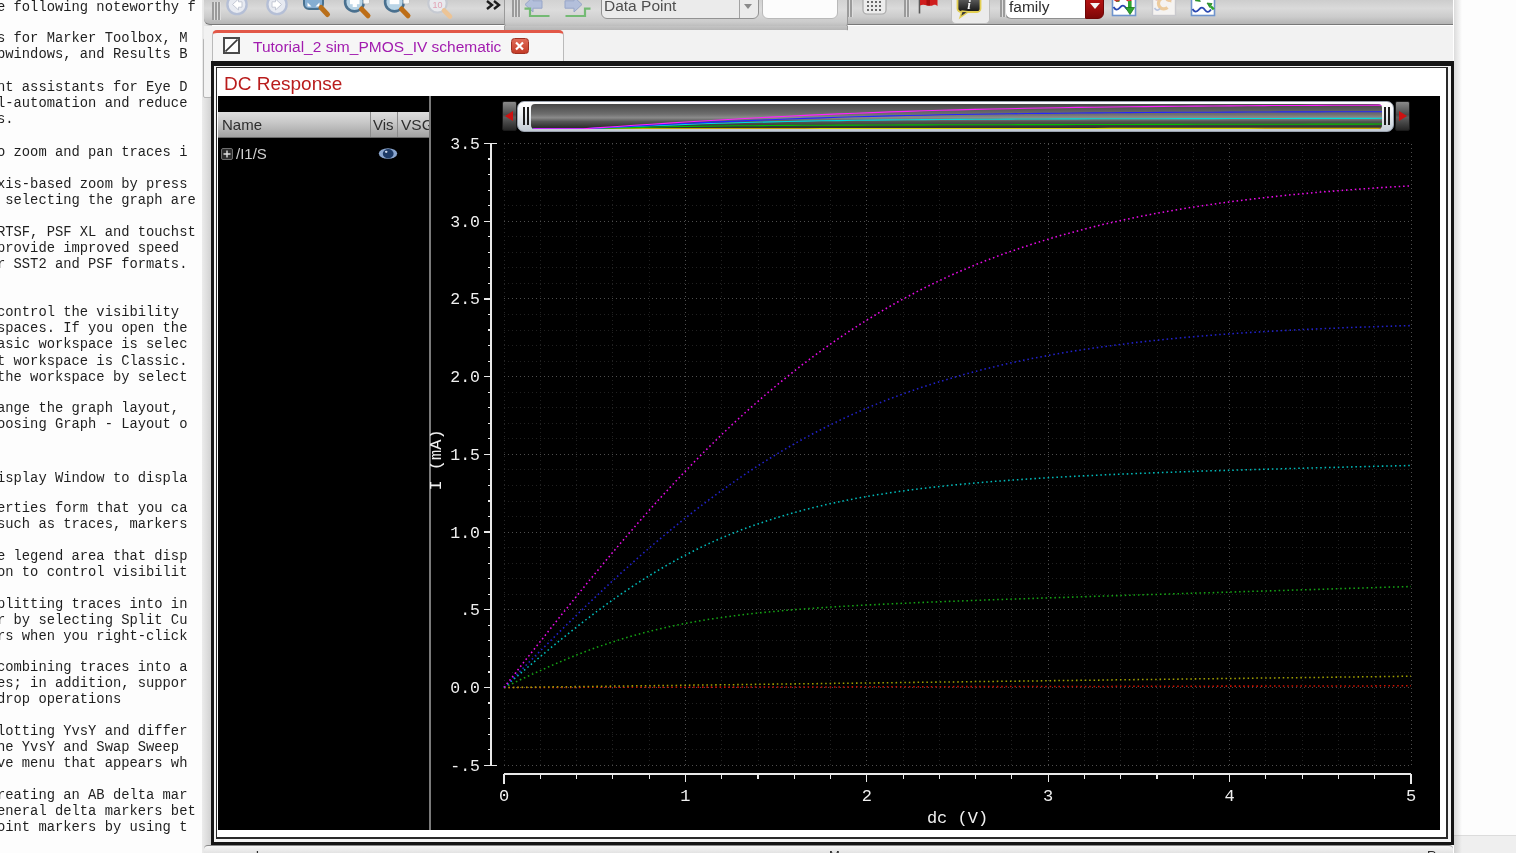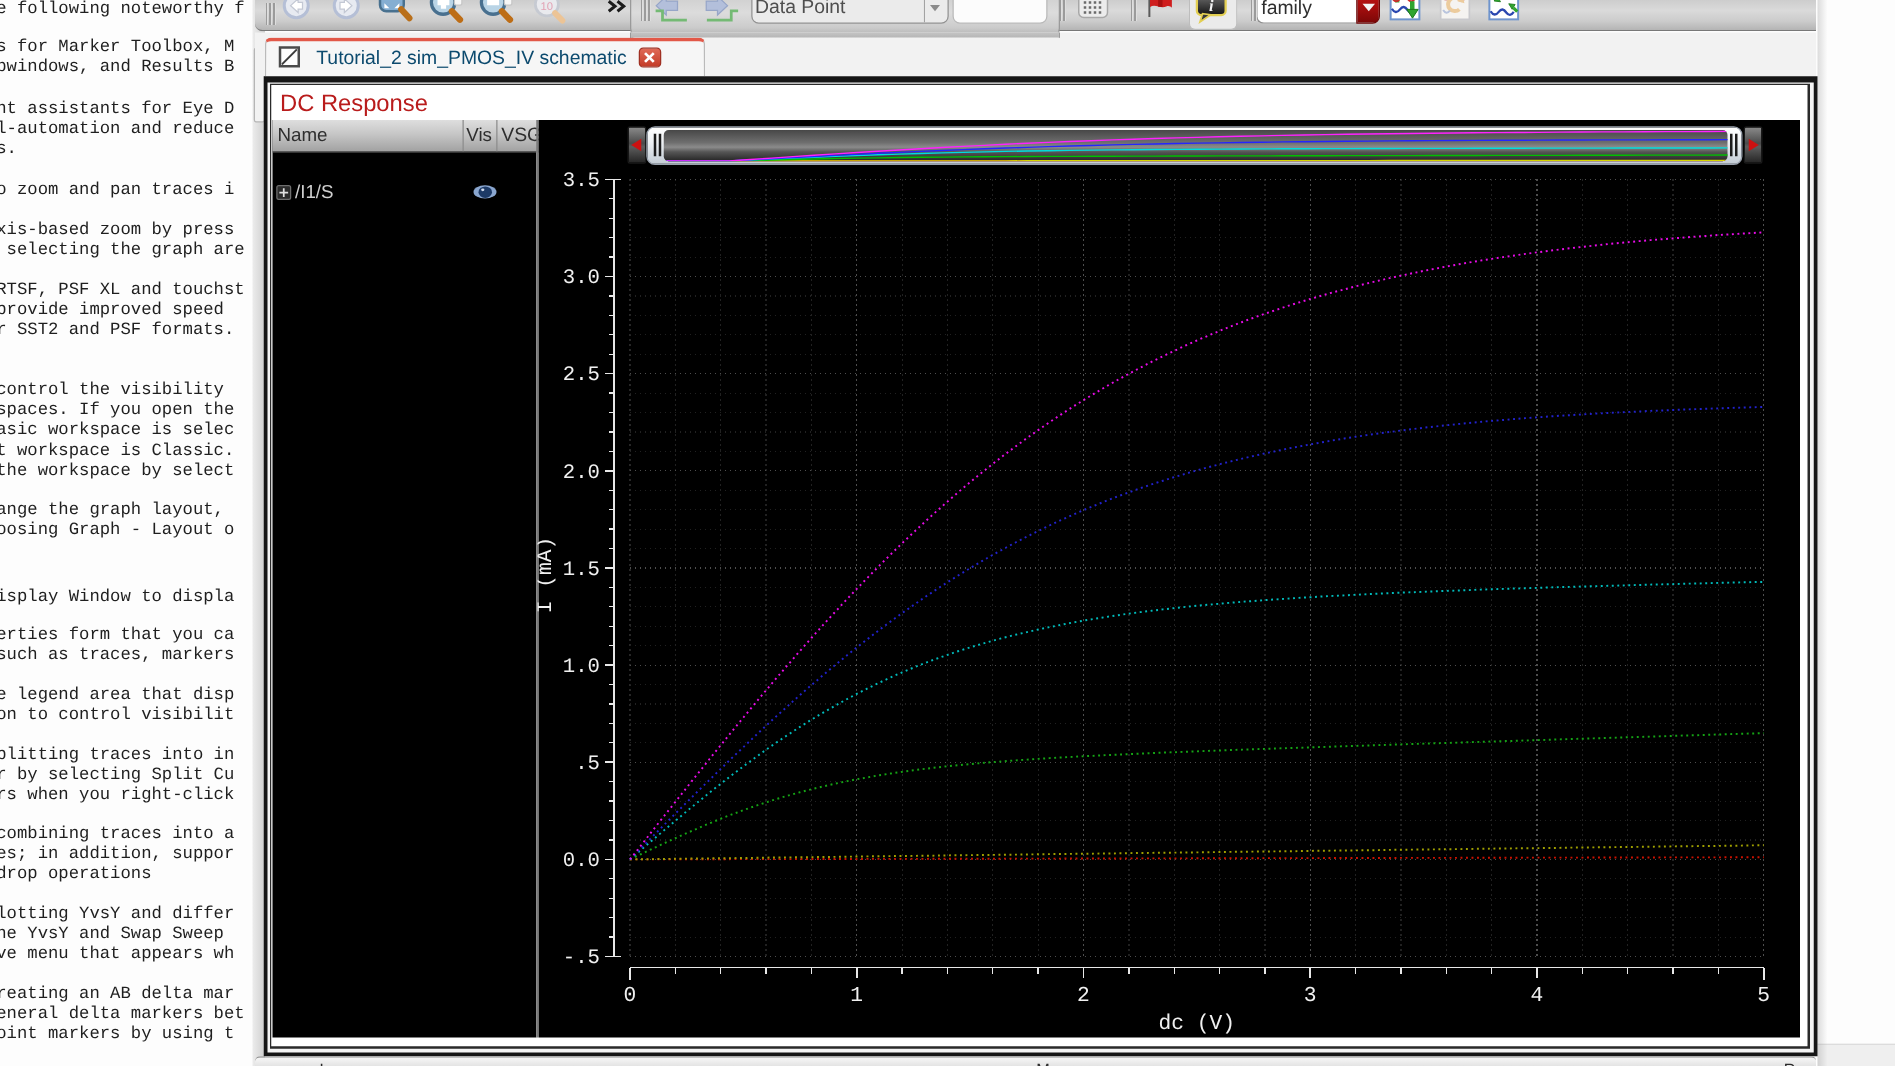--- a/index.html
+++ b/index.html
@@ -179,7 +179,7 @@
 <svg class="abs" style="left:225px;top:39px" width="13" height="13">
     <line x1="0.5" y1="12.5" x2="12.5" y2="0.5" stroke="#3a3a3a" stroke-width="1.6"></line>
   </svg>
-<div class="abs" style="left:253px;top:39px;font-size:15.5px;line-height:16px;color:#0c4a6e">Tutorial_2 sim_PMOS_IV schematic</div>
+<div class="abs" style="left:253px;top:39px;font-size:15.5px;line-height:16px;color:#a21caf">Tutorial_2 sim_PMOS_IV schematic</div>
 <div class="abs" style="left:511px;top:38px;width:17.5px;height:16px;background:linear-gradient(180deg,#e06a57,#c43c28);border:1px solid #a03022;border-radius:3.5px"></div>
 <svg class="abs" style="left:511px;top:38px" width="17" height="16">
     <path d="M5 4.5 L12 11.5 M12 4.5 L5 11.5" stroke="#ffffff" stroke-width="2.2"></path>

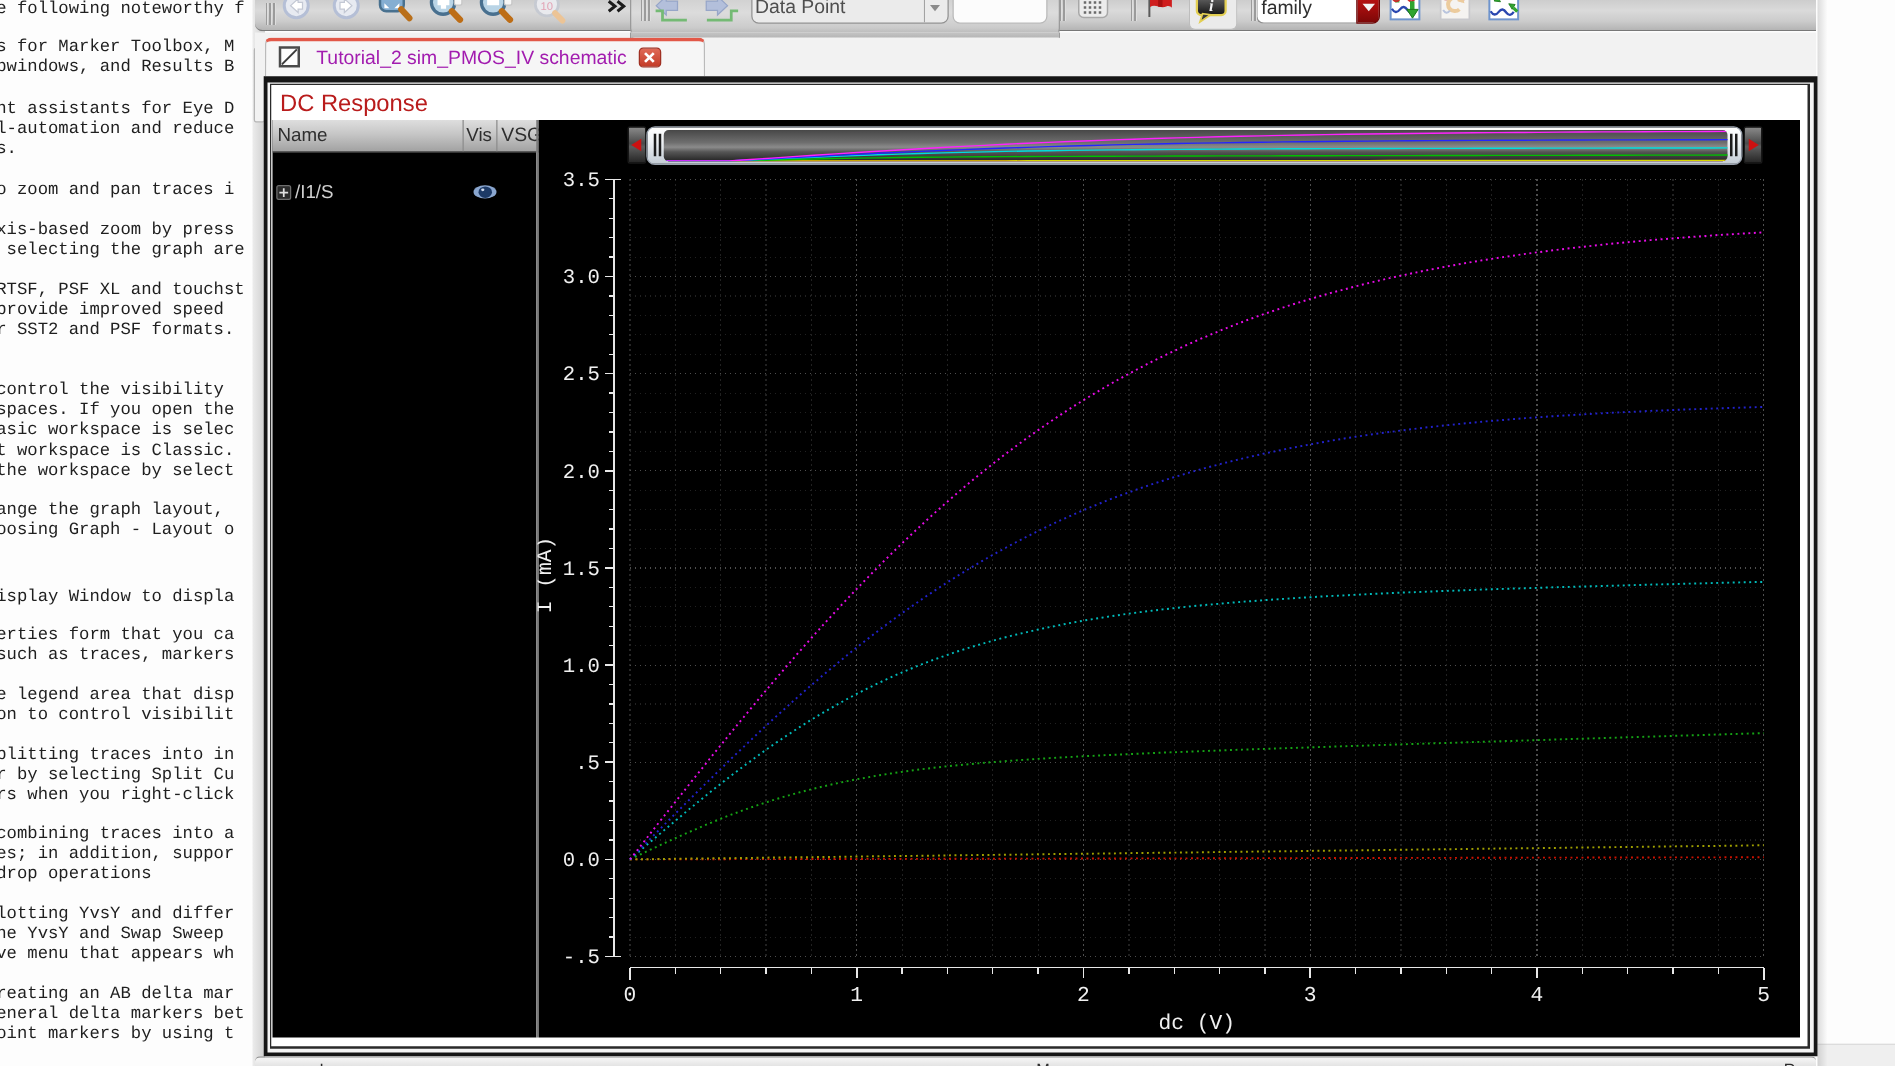--- a/index.html
+++ b/index.html
@@ -193,7 +193,7 @@
 <div class="abs" style="left:224px;top:73.5px;font-size:19px;line-height:19px;color:#b91c1c">DC Response</div>
 
 <div class="abs" style="left:218px;top:96px;width:211px;height:734px;background:#000000"></div>
-<div class="abs" style="left:218px;top:96px;width:217px;height:26px;background:linear-gradient(180deg,#dedede 0%,#c6c6c6 45%,#a2a2a2 100%);border-bottom:1px solid #6a6a6a;overflow:hidden">
+<div class="abs" style="left:218px;top:112px;width:217px;height:26px;background:linear-gradient(180deg,#dedede 0%,#c6c6c6 45%,#a2a2a2 100%);border-bottom:1px solid #6a6a6a;overflow:hidden">
   <div class="abs" style="left:4px;top:4px;font-size:15px;color:#2e2e2e">Name</div>
   <div class="abs" style="left:155px;top:4px;font-size:15px;color:#2e2e2e">Vis</div>
   <div class="abs" style="left:183px;top:4px;font-size:15.5px;color:#2e2e2e">VSG(V)</div>

